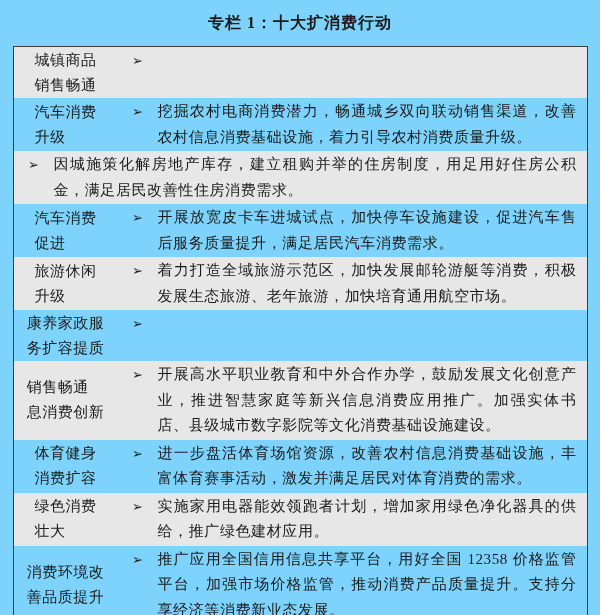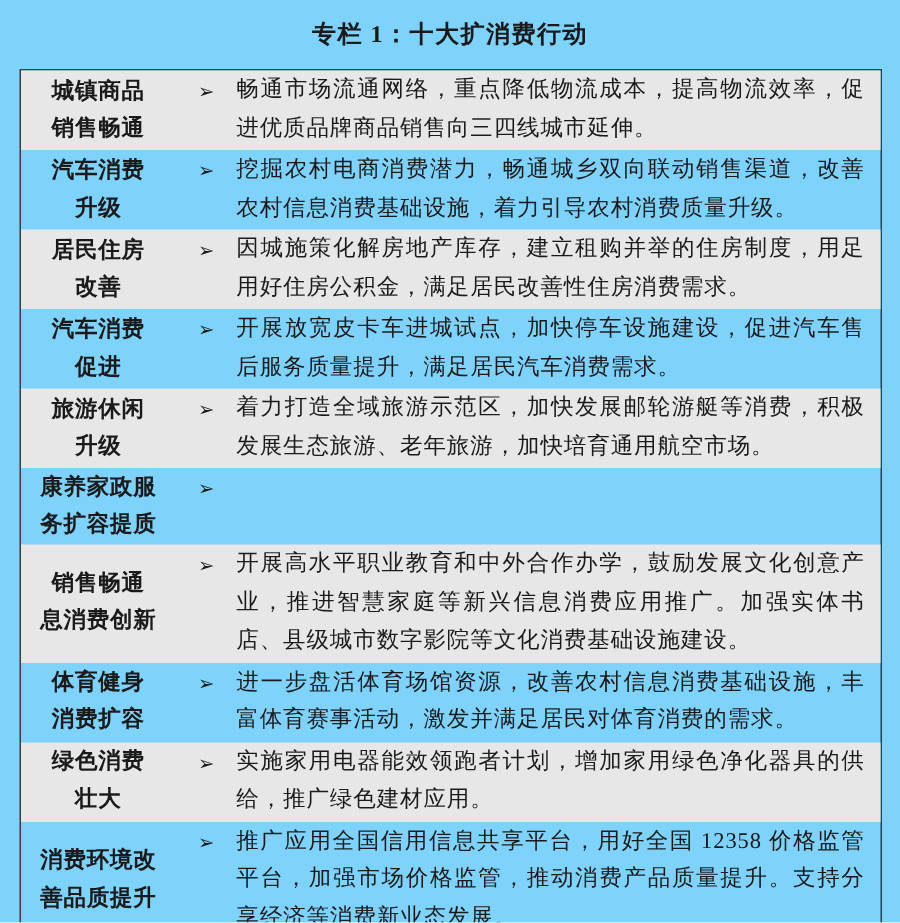--- a/index.html
+++ b/index.html
@@ -38,8 +38,8 @@
     display: flex;
     align-items: center;
     justify-content: center;
-    text-align: center;
-    font-weight: bold;
+    text-align: left;
+    font-weight: normal;
     font-size: 15px;
     line-height: 25px;
     white-space: pre-line;

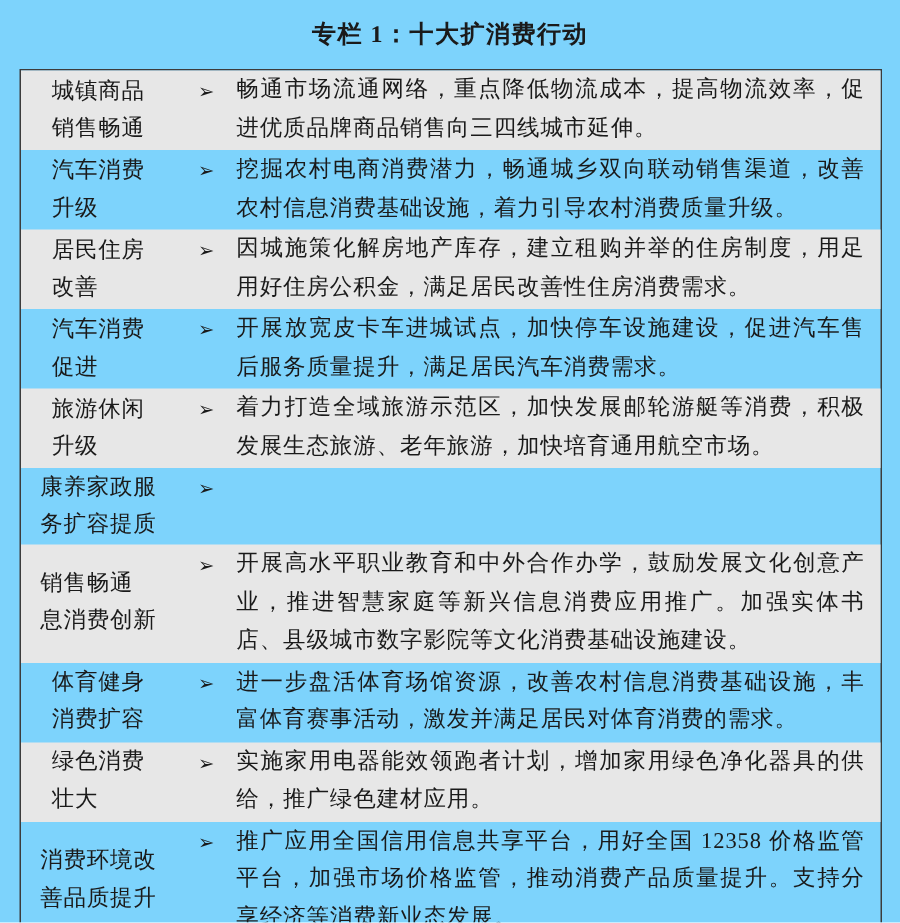--- a/index.html
+++ b/index.html
@@ -75,7 +75,6 @@
     <div class="label">城镇商品
 销售畅通</div>
     <div class="bullet">➢</div>
-    <div class="desc">畅通市场流通网络，重点降低物流成本，提高物流效率，促进优质品牌商品销售向三四线城市延伸。</div>
   </div>
 
   <div class="row">

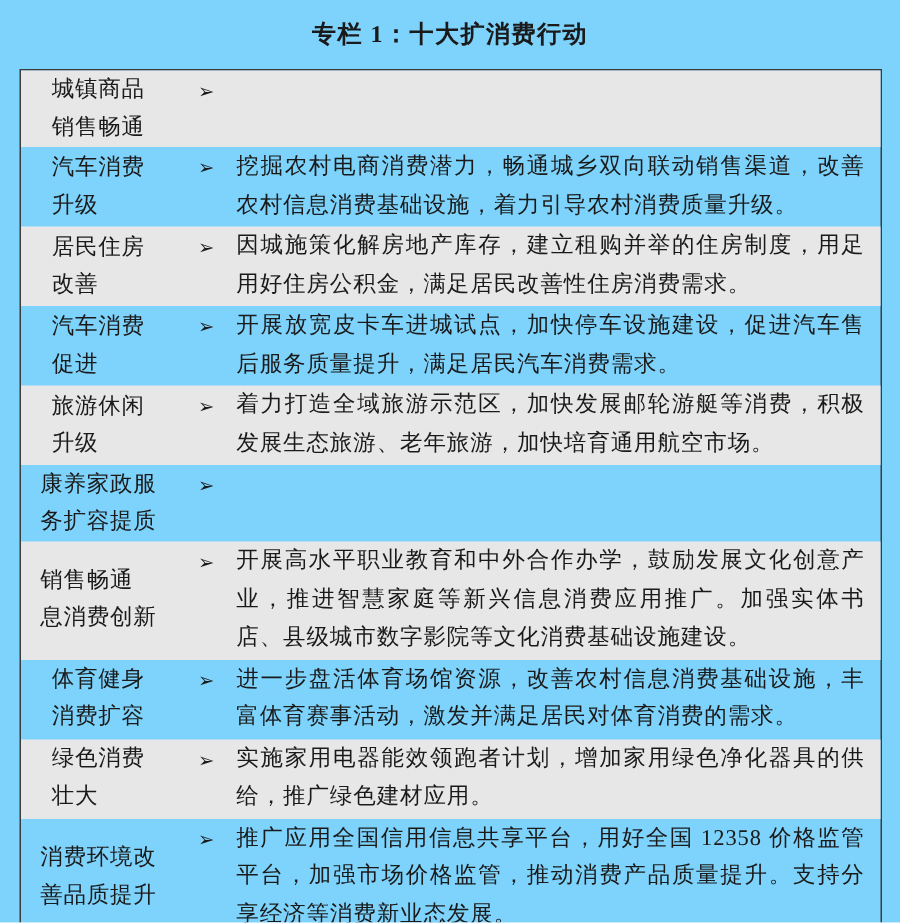--- a/index.html
+++ b/index.html
@@ -85,8 +85,6 @@
   </div>
 
   <div class="row shaded">
-    <div class="label">居民住房
-改善</div>
     <div class="bullet">➢</div>
     <div class="desc">因城施策化解房地产库存，建立租购并举的住房制度，用足用好住房公积金，满足居民改善性住房消费需求。</div>
   </div>

